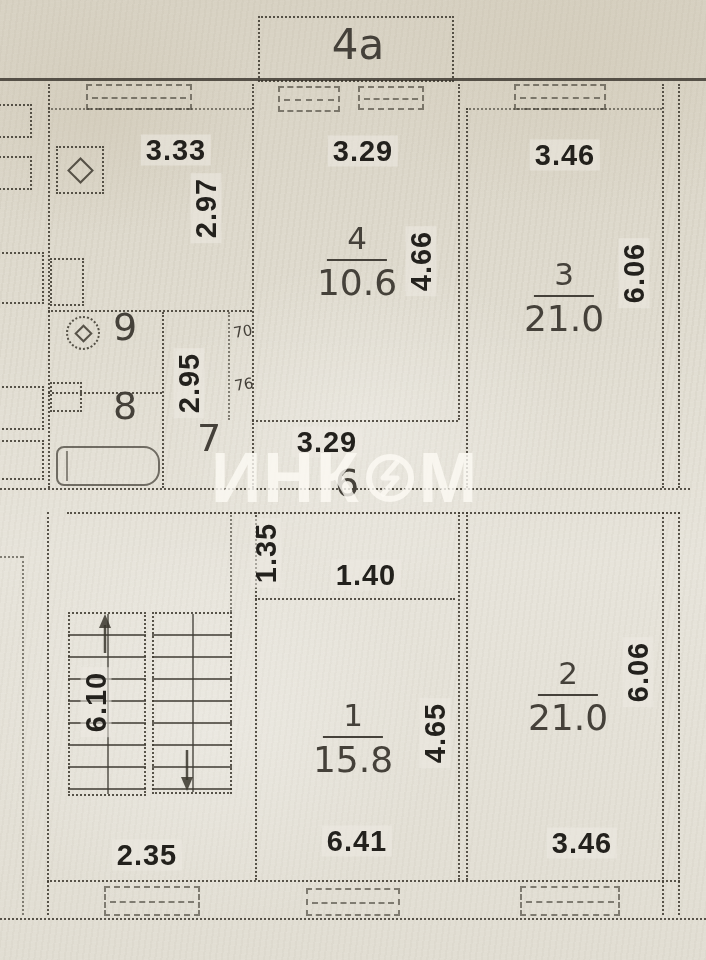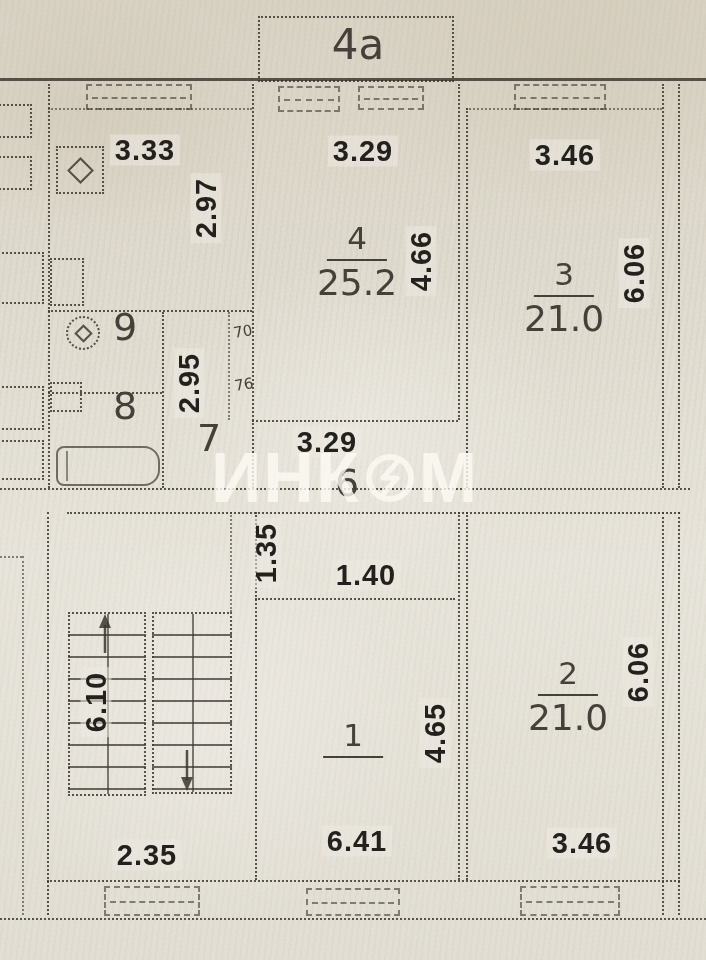--- a/index.html
+++ b/index.html
@@ -146,7 +146,7 @@
     <path d="M9 41 L3 27 L15 27 Z" fill="rgba(58,54,45,0.85)"></path>
   </svg>
 
-  <div class="dim lbl" style="left:145px;top:150px;">3.33</div>
+  <div class="dim lbl" style="left:176px;top:150px;">3.33</div>
   <div class="dim lbl" style="left:363px;top:151px;">3.29</div>
   <div class="dim lbl" style="left:565px;top:155px;">3.46</div>
   <div class="dim lbl" style="left:327px;top:442px;">3.29</div>

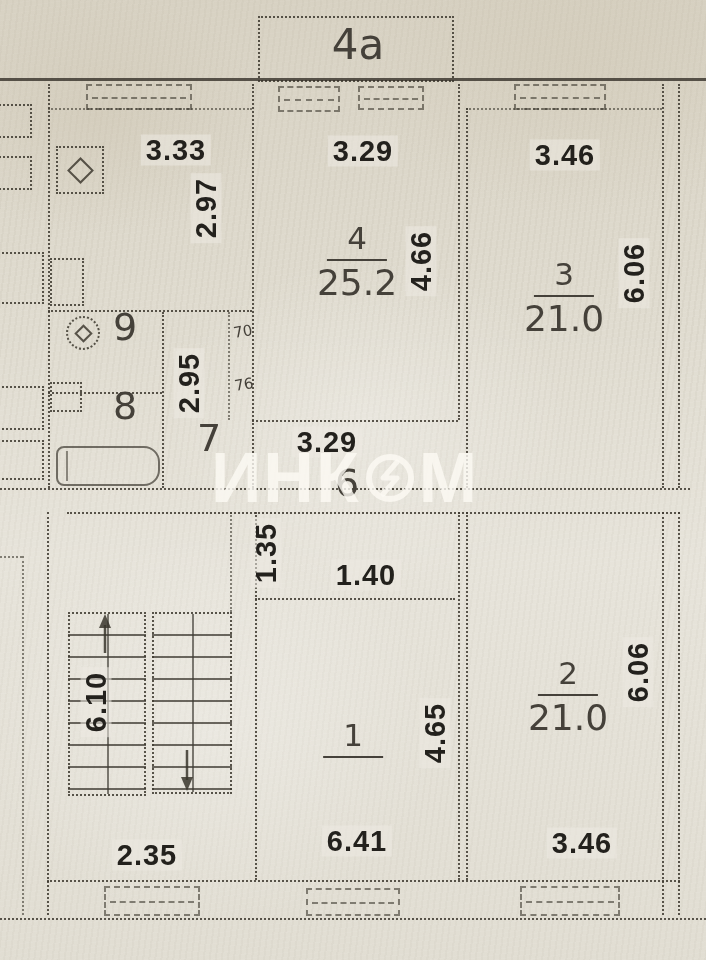--- a/index.html
+++ b/index.html
@@ -174,7 +174,7 @@
 
   <div class="frac lbl" style="left:357px;top:262px;">
     <div><span class="t">4</span></div>
-    <div class="b">25.2</div>
+    <div class="b">10.6</div>
   </div>
   <div class="frac lbl" style="left:564px;top:298px;">
     <div><span class="t">3</span></div>

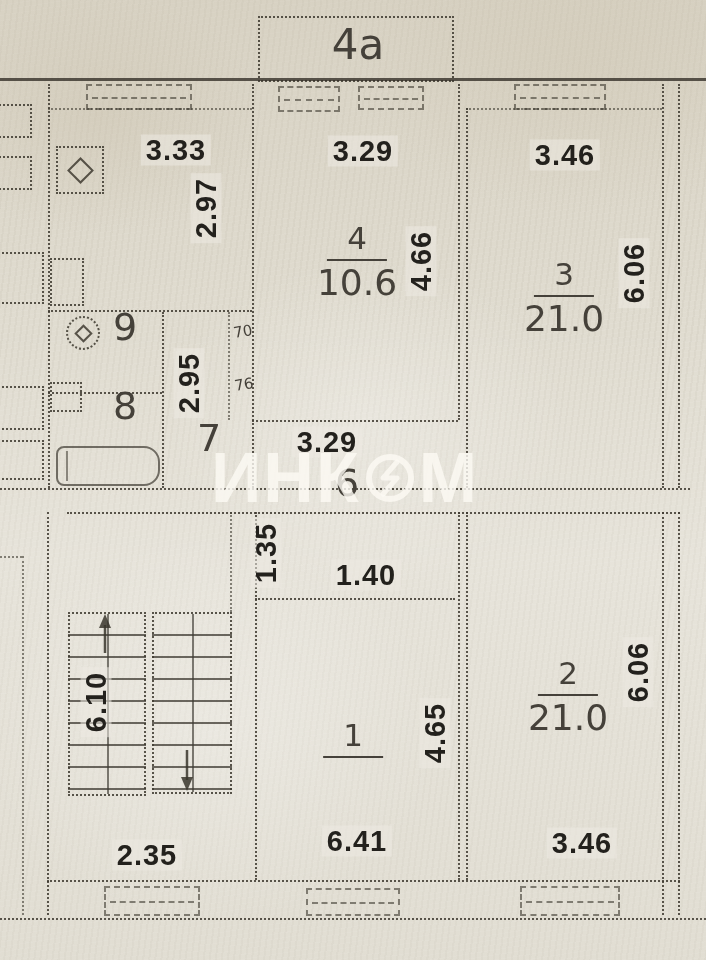--- a/index.html
+++ b/index.html
@@ -182,6 +182,7 @@
   </div>
   <div class="frac lbl" style="left:353px;top:739px;">
     <div><span class="t">1</span></div>
+    <div class="b">15.8</div>
   </div>
   <div class="frac lbl" style="left:568px;top:697px;">
     <div><span class="t">2</span></div>

